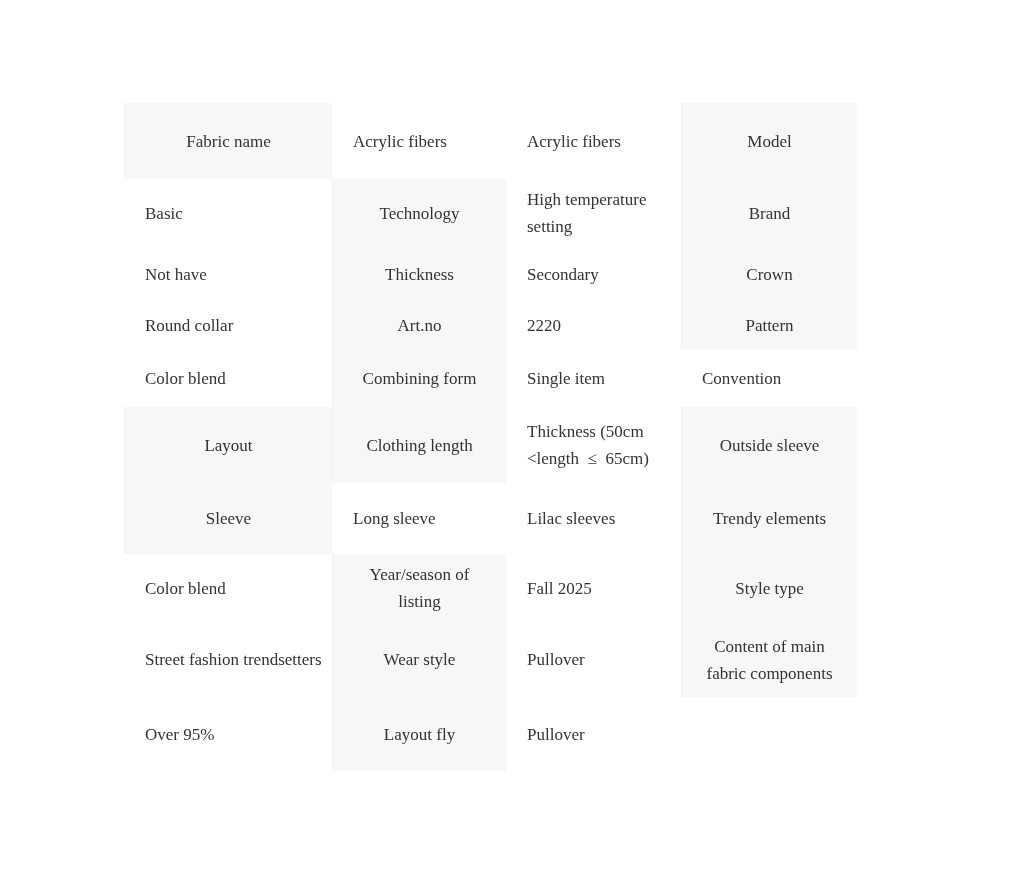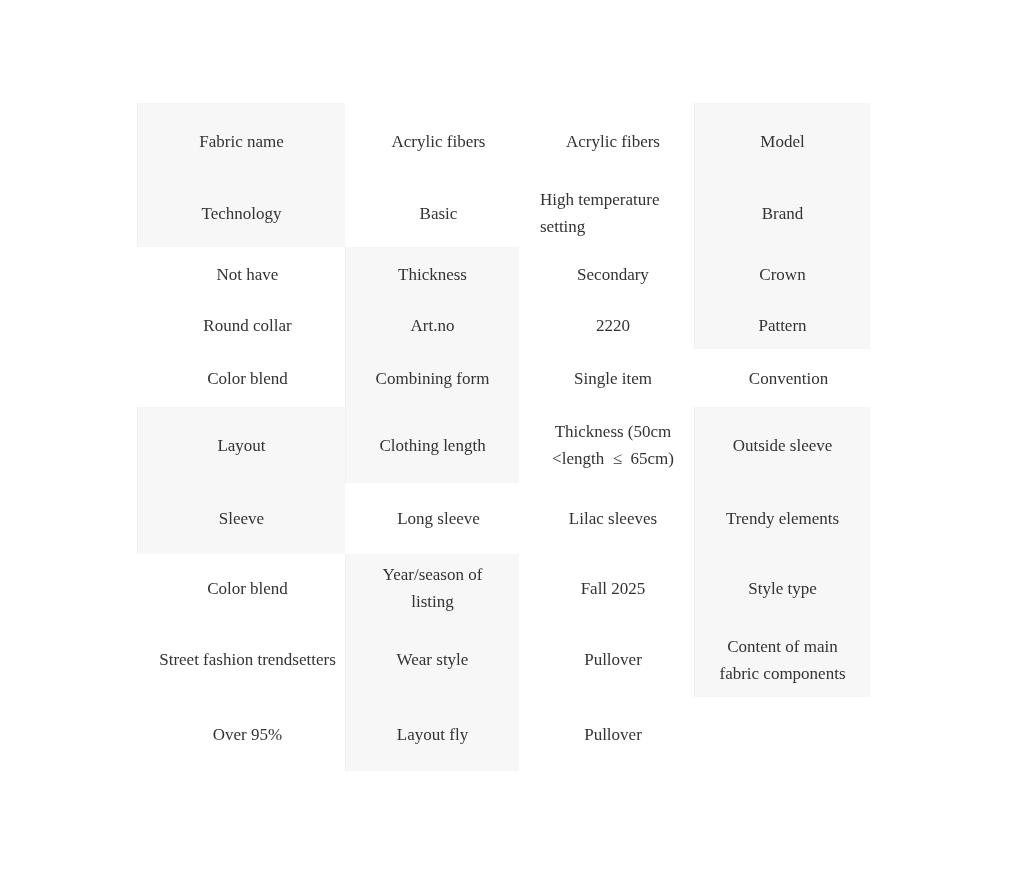--- a/index.html
+++ b/index.html
@@ -13,7 +13,7 @@
   }
   #spec-table {
     position: absolute;
-    left: 137px;
+    left: 124px;
     top: 103px;
     display: grid;
     grid-template-columns: 208px 174px 175px 176px;

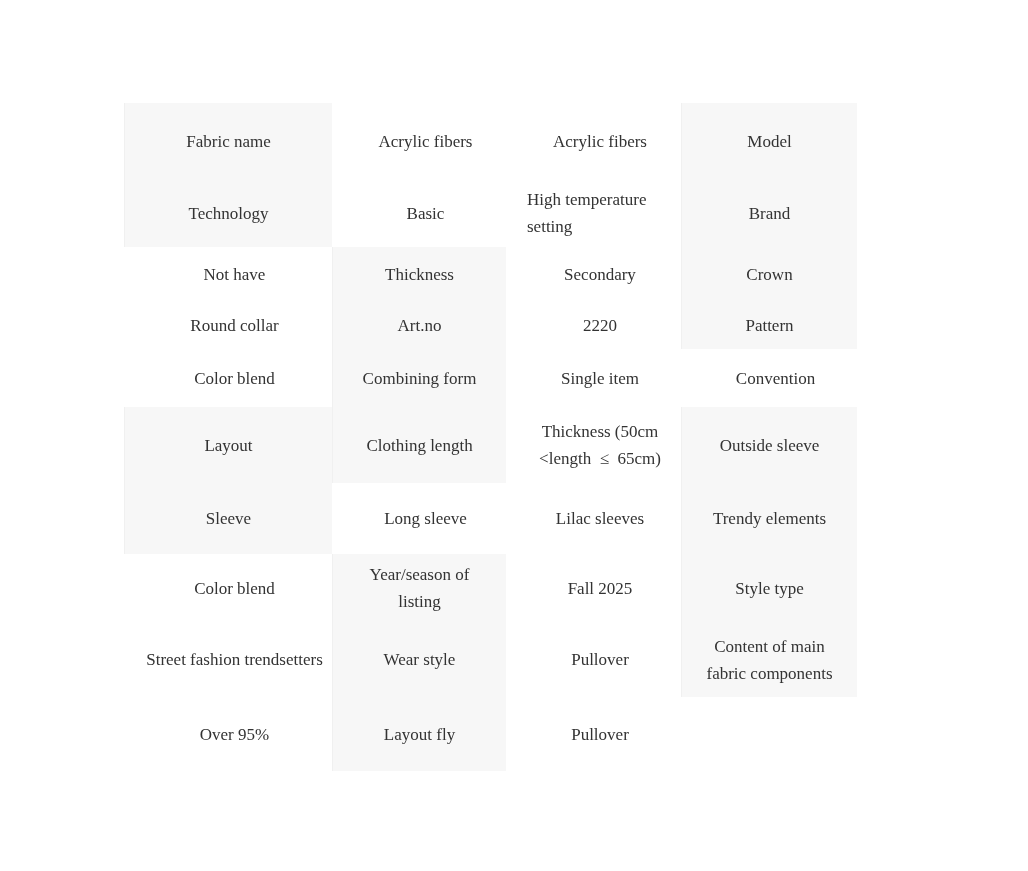--- a/index.html
+++ b/index.html
@@ -46,7 +46,7 @@
     display: flex;
     flex-direction: column;
     justify-content: center;
-    align-items: center;
+    align-items: flex-start;
     padding: 0 8px 0 21px;
     text-align: left;
   }

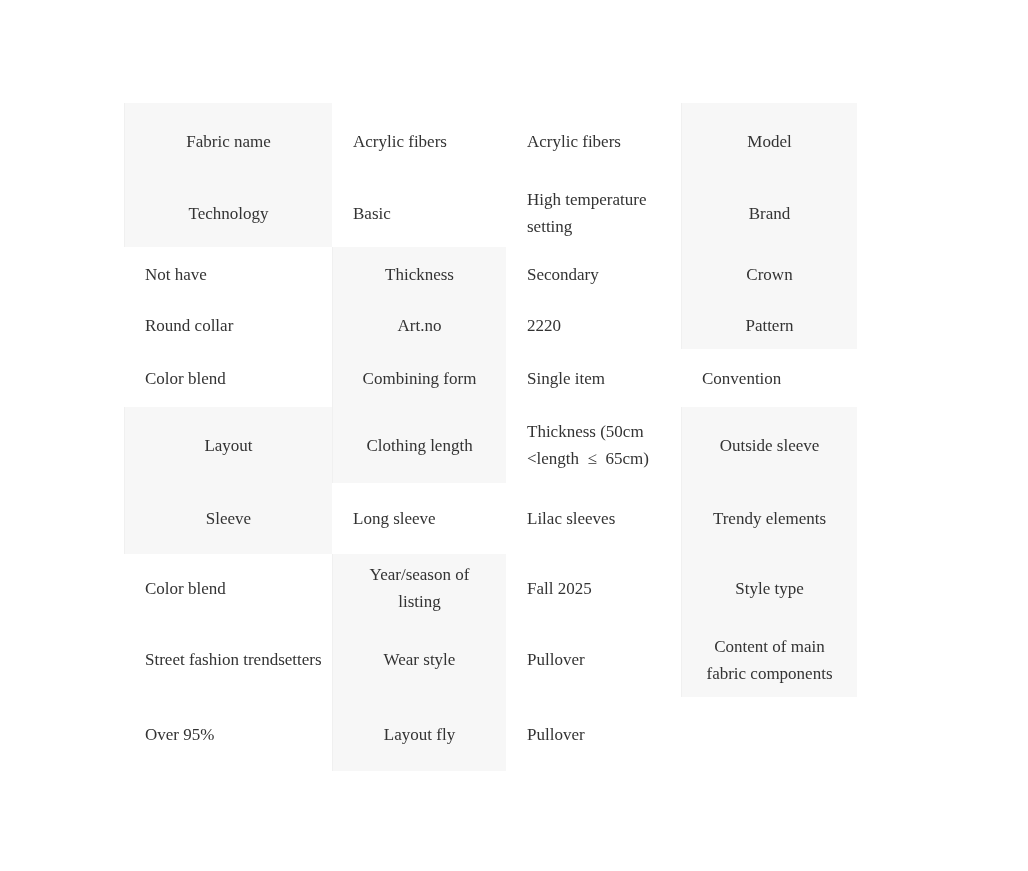--- a/index.html
+++ b/index.html
@@ -72,11 +72,11 @@
     <div class="cell cell-label">
       <span>Model</span>
     </div>
+    <div class="cell cell-value">
+      <div class="value-line">Basic</div>
+    </div>
     <div class="cell cell-label">
       <span>Technology</span>
-    </div>
-    <div class="cell cell-value">
-      <div class="value-line">Basic</div>
     </div>
     <div class="cell cell-value">
       <div class="value-line">High temperature setting</div>

